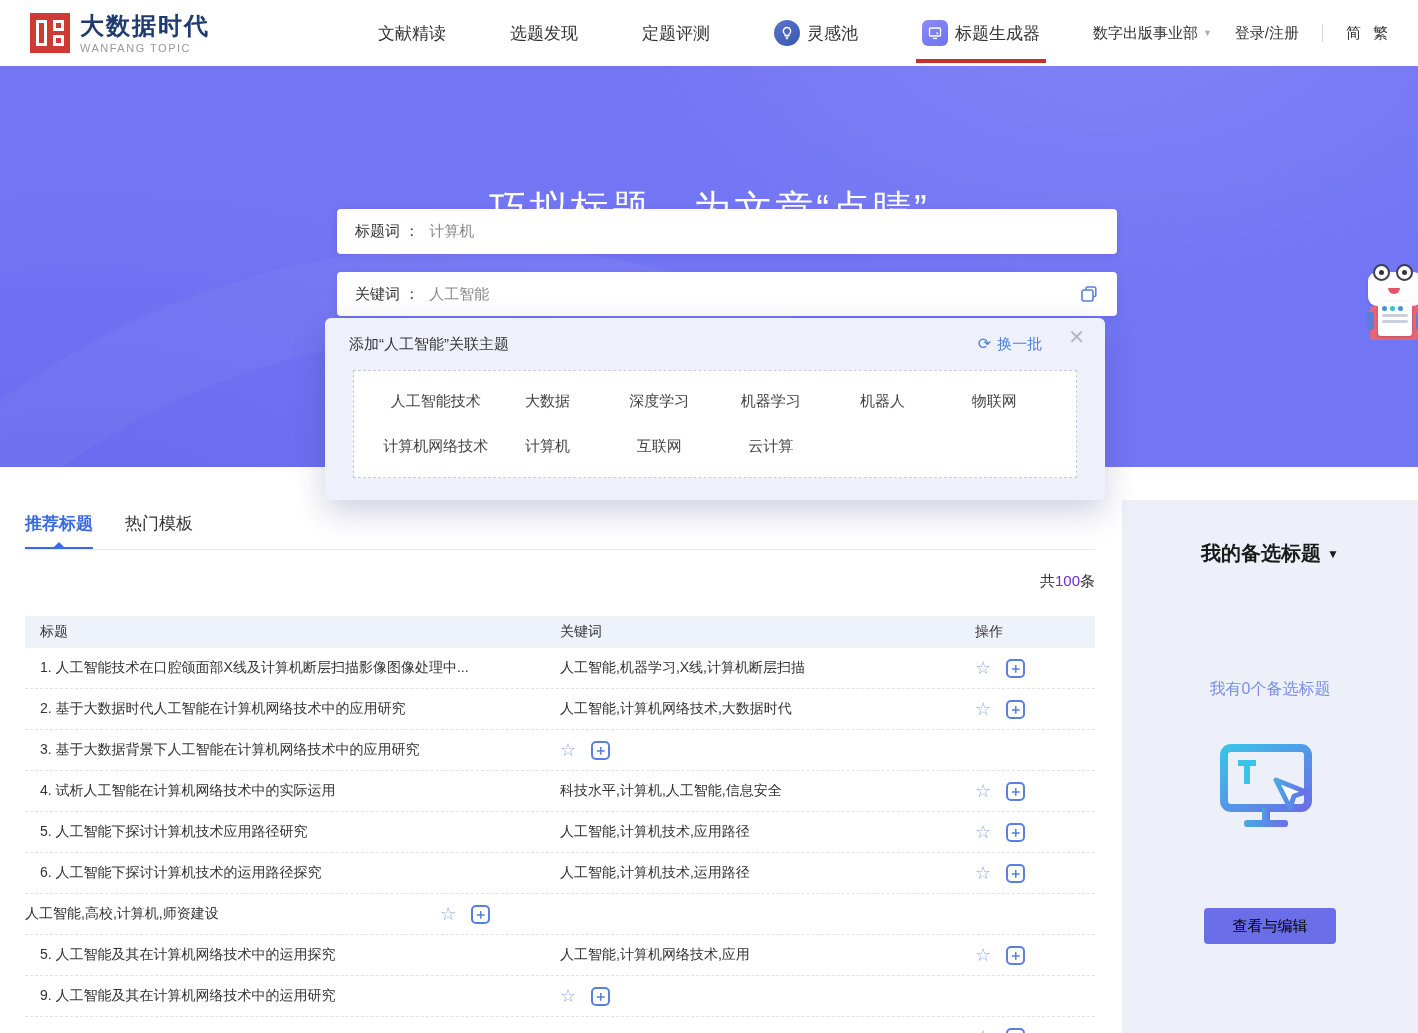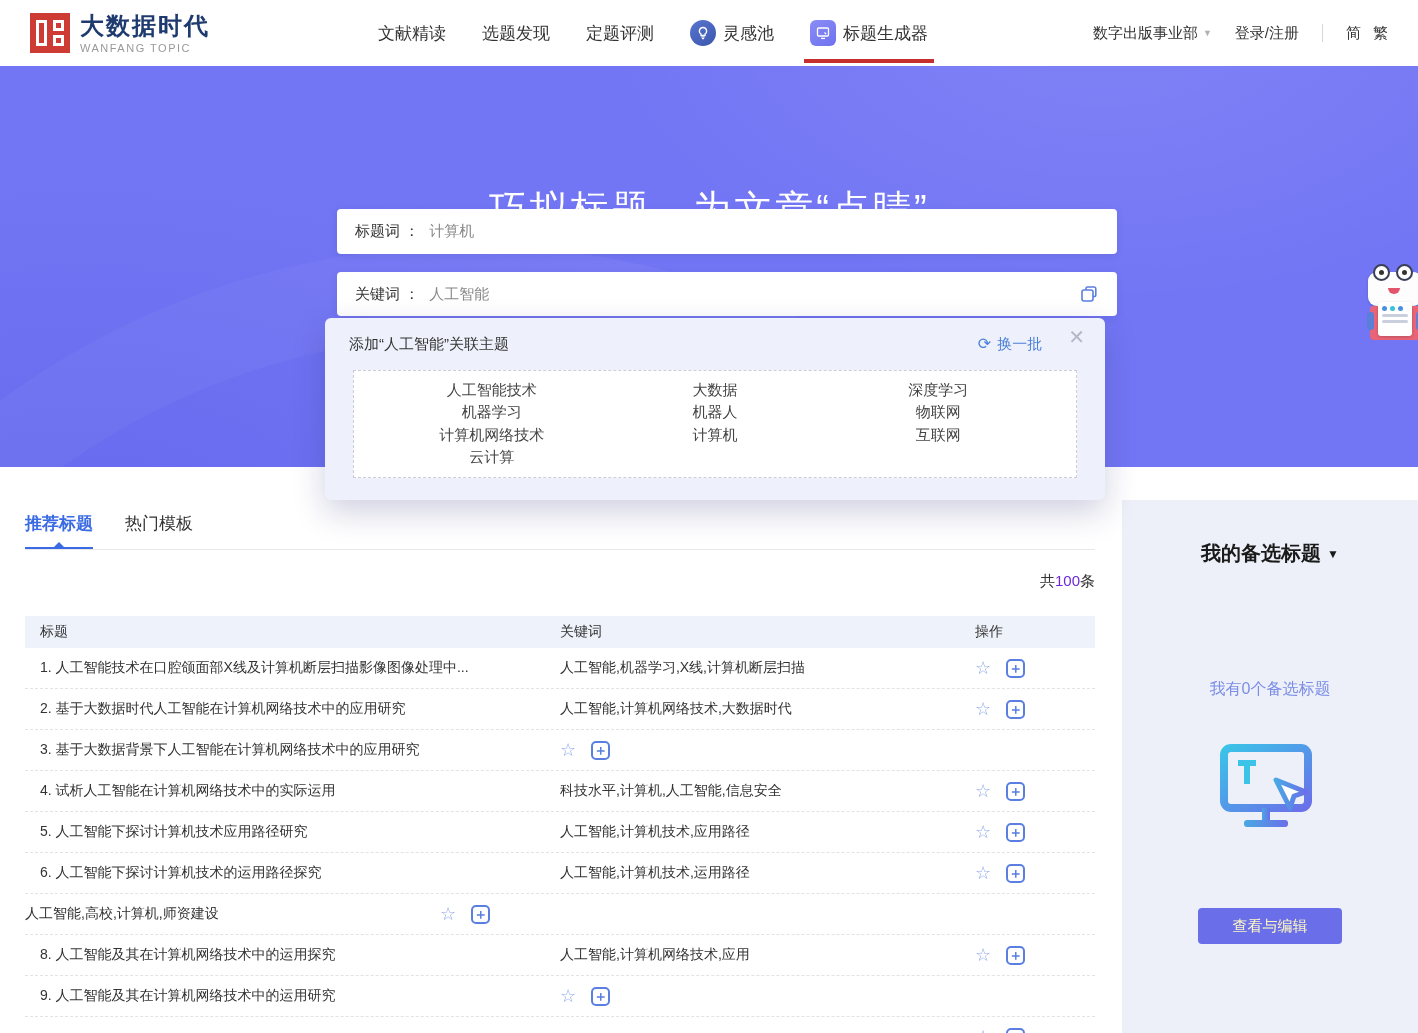--- a/index.html
+++ b/index.html
@@ -17,7 +17,7 @@
   .logo-text { margin-left:10px; }
   .logo-cn { font-size:24px; font-weight:bold; color:#1e3a6e; letter-spacing:2px; line-height:26px; }
   .logo-en { font-size:11px; color:#999; letter-spacing:1.5px; margin-top:3px; }
-  .nav { display:flex; height:100%; margin-left:168px; gap:36px; }
+  .nav { display:flex; height:100%; margin-left:168px; gap:64px; }
   .nav-item { position:relative; display:flex; align-items:center; gap:7px; height:100%; font-size:17px; color:#333; cursor:pointer; white-space:nowrap; }
   .nav-item.active::after { content:""; position:absolute; left:-6px; right:-6px; bottom:3px; height:4px; background:#c5302e; }
   .icon-bulb { width:26px; height:26px; border-radius:50%; background:linear-gradient(145deg,#5a74cf,#3a57ad); display:flex; align-items:center; justify-content:center; }

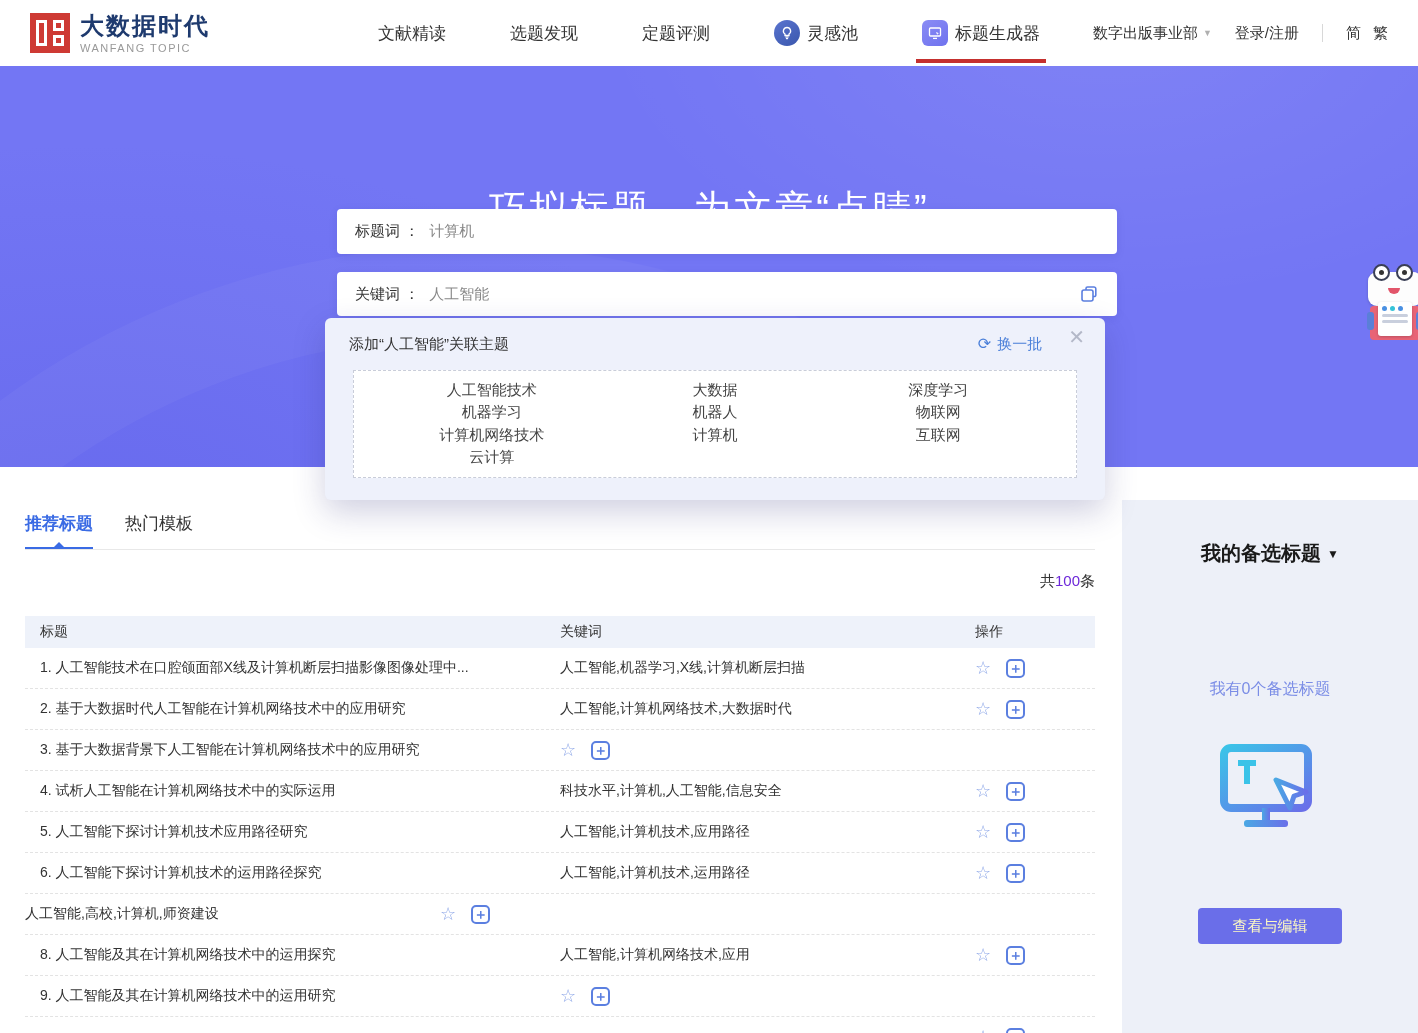--- a/index.html
+++ b/index.html
@@ -54,7 +54,7 @@
   .panel-right { margin-left:auto; display:flex; align-items:center; gap:6px; color:#4a7fd9; font-size:15px; cursor:pointer; }
   .refresh-glyph { font-size:16px; line-height:1; }
   .panel-close { margin-left:26px; margin-top:-14px; font-size:20px; color:#b3b8c8; cursor:pointer; line-height:1; }
-  .topics-box { margin:0 28px; height:108px; background:#fff; border:1px dashed #c9cdd9; display:grid; grid-template-columns:repeat(3,1fr); align-items:center; justify-items:center; padding:8px 26px; }
+  .topics-box { margin:0 28px; height:108px; background:#fff; border:1px dashed #c9cdd9; display:grid; grid-template-columns:repeat(6,1fr); align-items:center; justify-items:center; padding:8px 26px; }
   .topic { font-size:15px; color:#444; cursor:pointer; white-space:nowrap; }
 
   

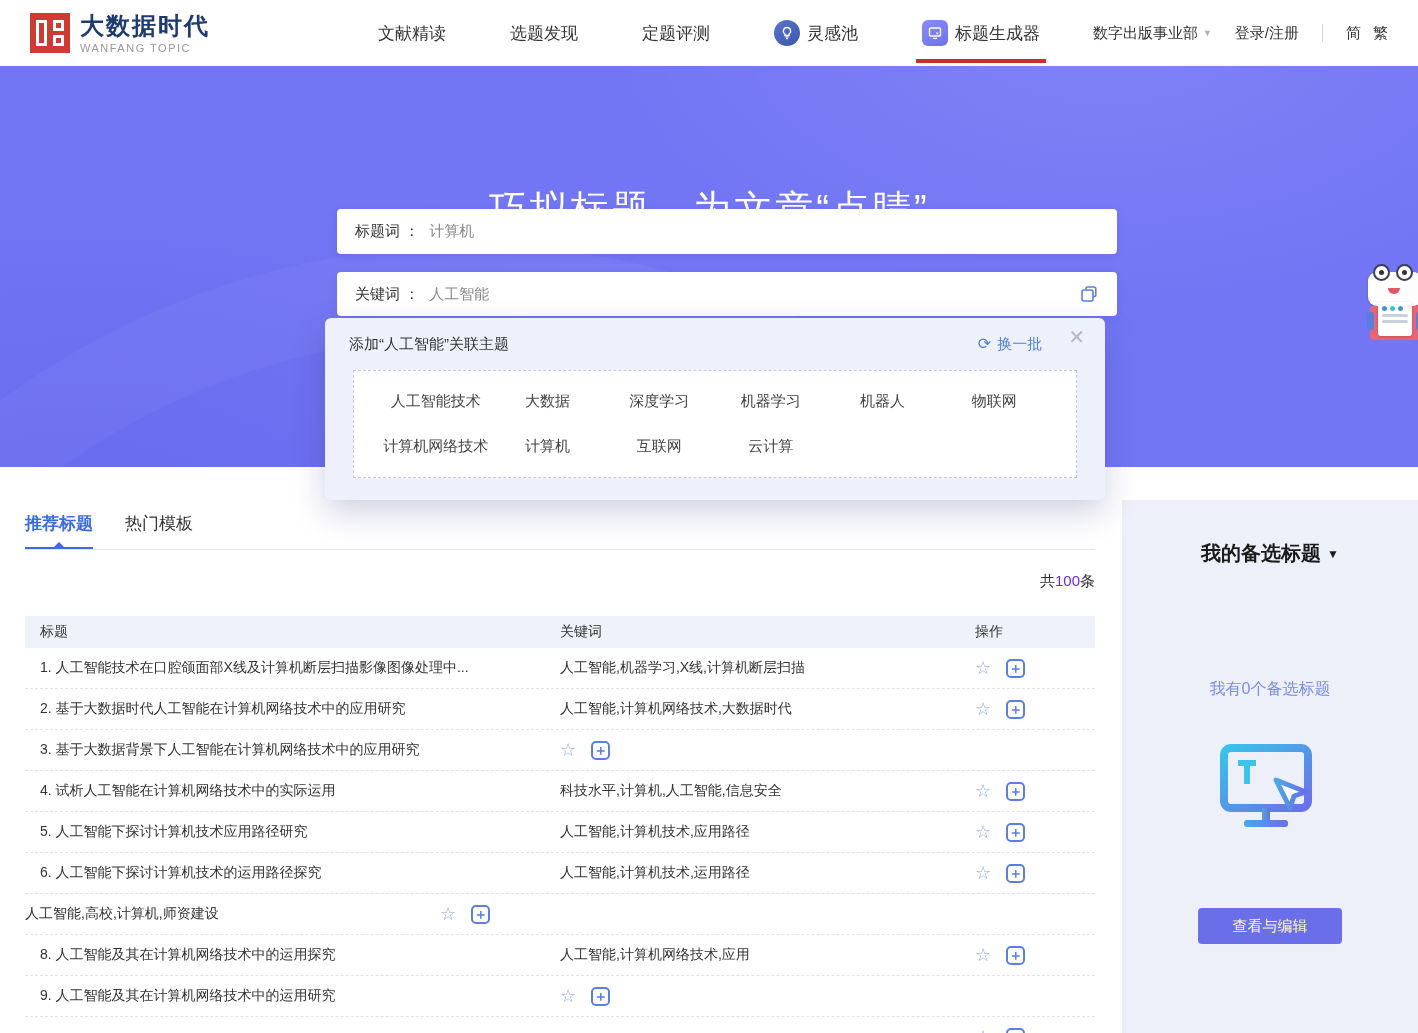--- a/index.html
+++ b/index.html
@@ -99,7 +99,7 @@
   .sb-caret { font-size:12px; color:#1a1a1a; }
   .sb-count { margin-top:112px; font-size:16px; color:#7b8de6; }
   .sb-icon { margin-top:42px; }
-  .sb-btn { display:inline-block; margin-top:70px; width:144px; height:36px; line-height:36px; background:#6a6ee9; color:#fef9c3; font-size:15px; border-radius:4px; cursor:pointer; }
+  .sb-btn { display:inline-block; margin-top:70px; width:132px; height:36px; line-height:36px; background:#6a6ee9; color:#000000; font-size:15px; border-radius:4px; cursor:pointer; }
 </style>
 </head>
 <body>

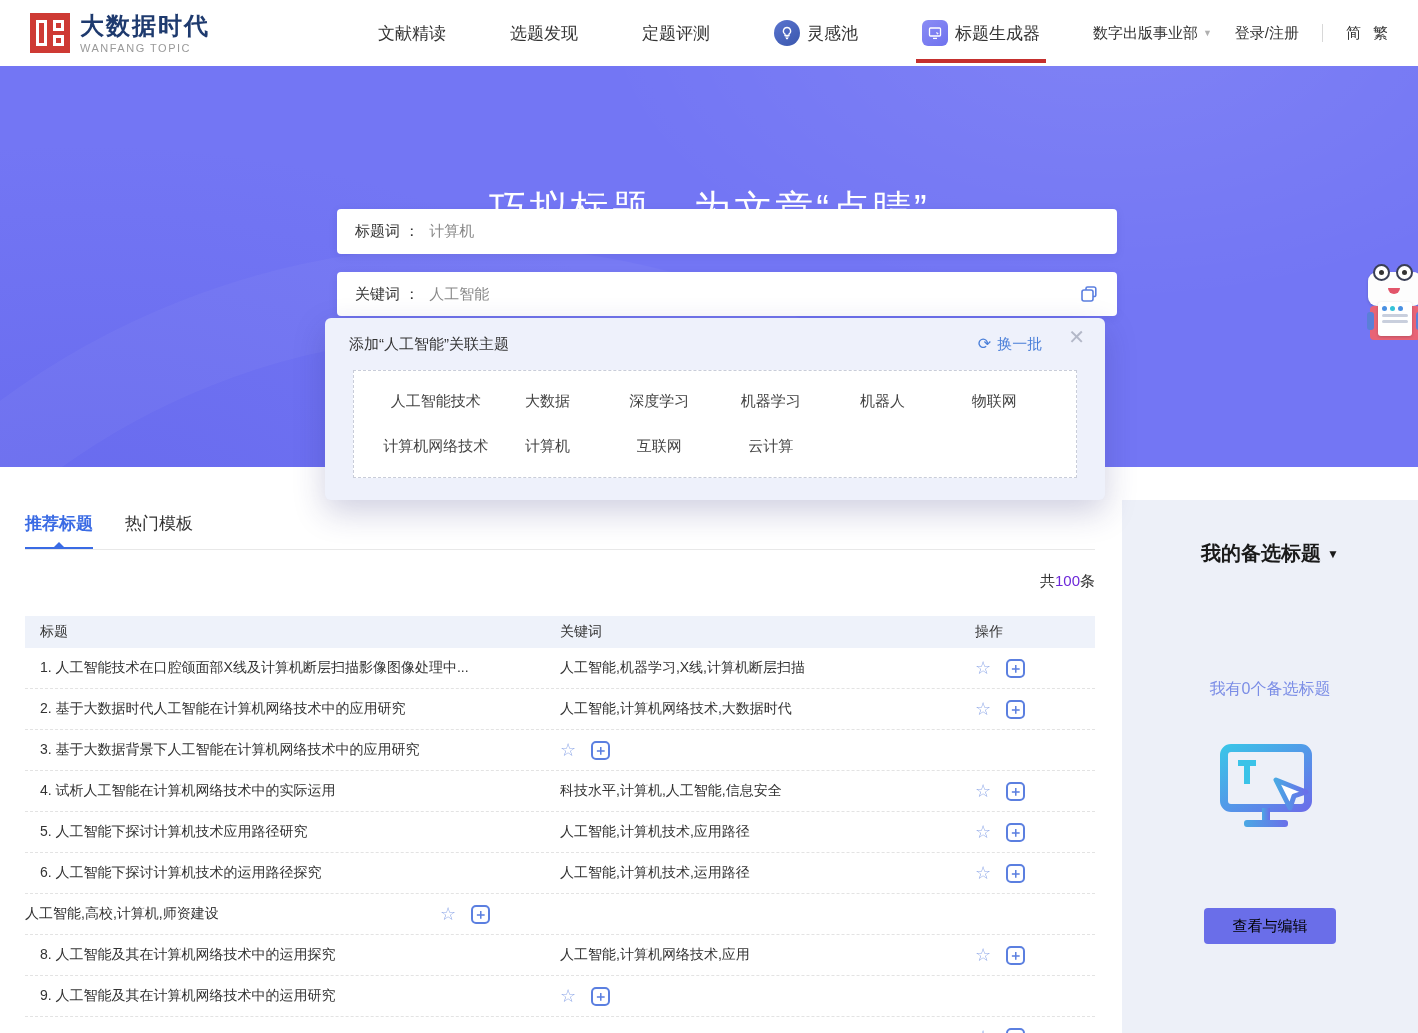--- a/index.html
+++ b/index.html
@@ -303,7 +303,7 @@
           </div>
       </div>
       <div class="t-row">
-        <div class="c1">8. 人工智能及其在计算机网络技术中的运用探究</div>
+        <div class="c1">5. 人工智能及其在计算机网络技术中的运用探究</div>
         <div class="c2">人工智能,计算机网络技术,应用</div>
         <div class="c3">
             <span class="star">☆</span>

